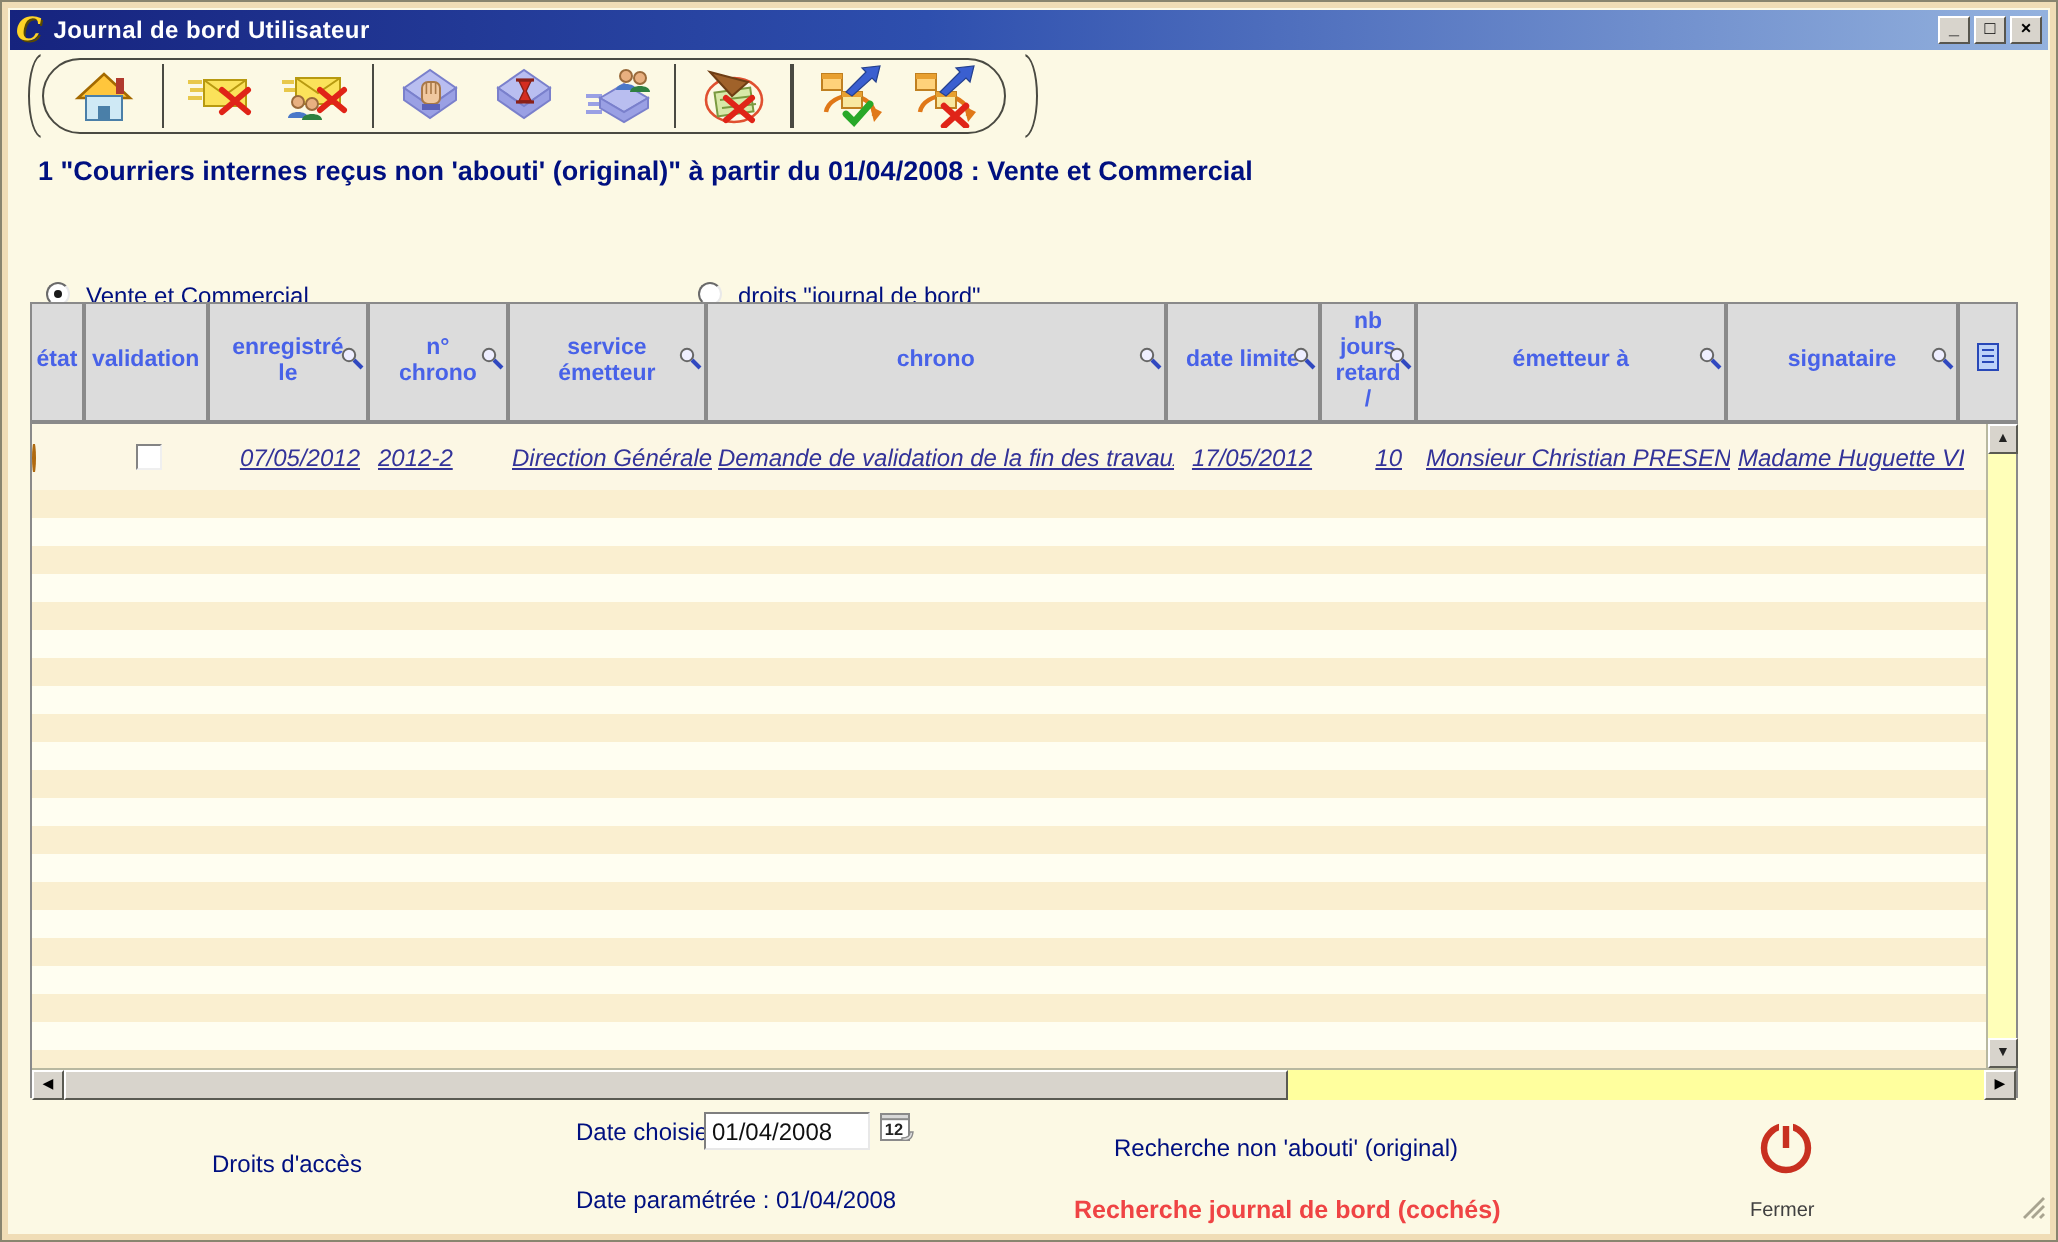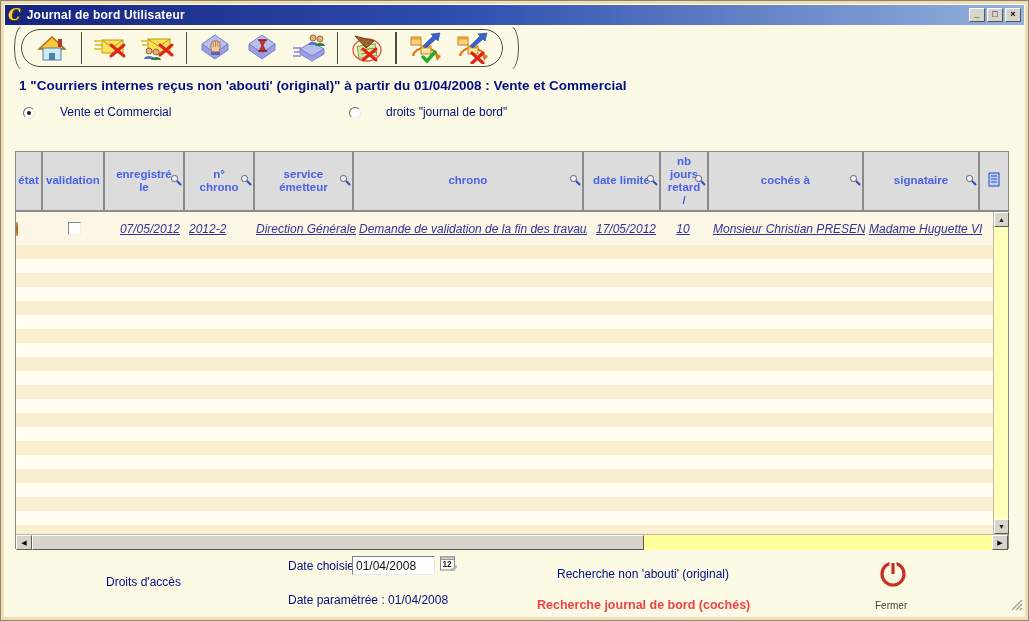--- a/index.html
+++ b/index.html
@@ -35,7 +35,7 @@
   
   .heading { position:absolute; left:18px; top:77px; font-size:13.5px; font-weight:bold; color:#001080; }
   .radio-row { position:absolute; left:0; top:104px; width:100%; height:16px; }
-  .radio-opt { position:absolute; display:flex; align-items:flex-end; gap:25px; }
+  .radio-opt { position:absolute; display:flex; align-items:flex-start; gap:8px;margin-top:36px; }
   .radio-opt.first { left:22px; } .radio-opt.second { left:348px; }
   .radio { width:12px; height:12px; border-radius:50%; background:#fff; border:1px solid;
     border-color:#6A6A6A #E9E9E9 #E9E9E9 #6A6A6A; position:relative; }

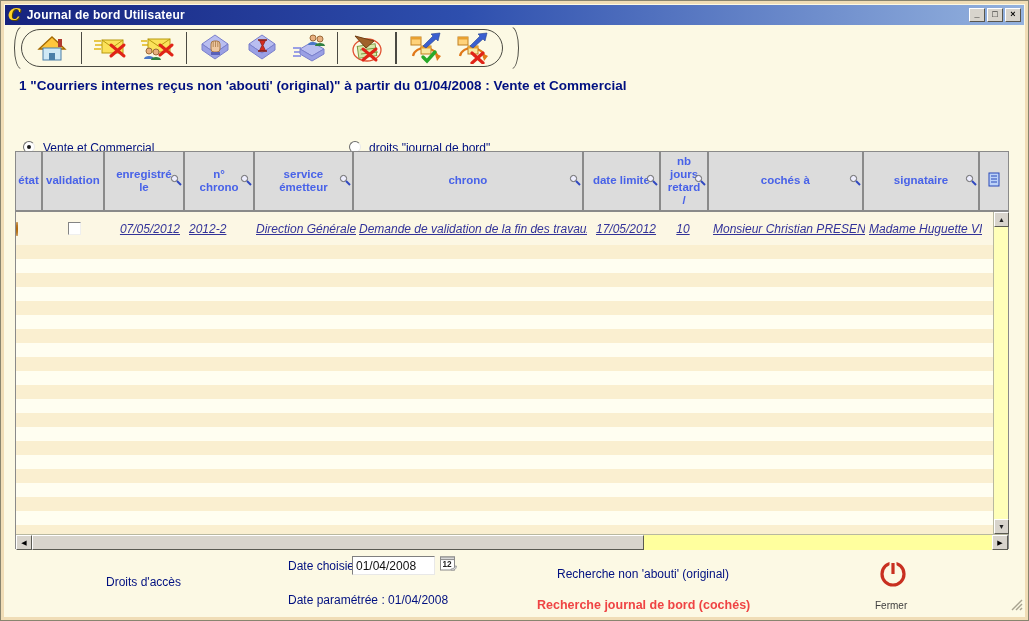--- a/index.html
+++ b/index.html
@@ -297,7 +297,7 @@
             </svg></span>
       </div>
       <div class="th" style="width:156px">
-        <span class="th-label">cochés à</span>
+        <span class="th-label">émetteur à</span>
         <span class="mag"><svg width="12" height="12" viewBox="0 0 12 12">
               <circle cx="4.5" cy="4.5" r="3.1" fill="#EEF" stroke="#666"></circle>
               <line x1="7" y1="7" x2="11" y2="11" stroke="#3048C0" stroke-width="2"></line>

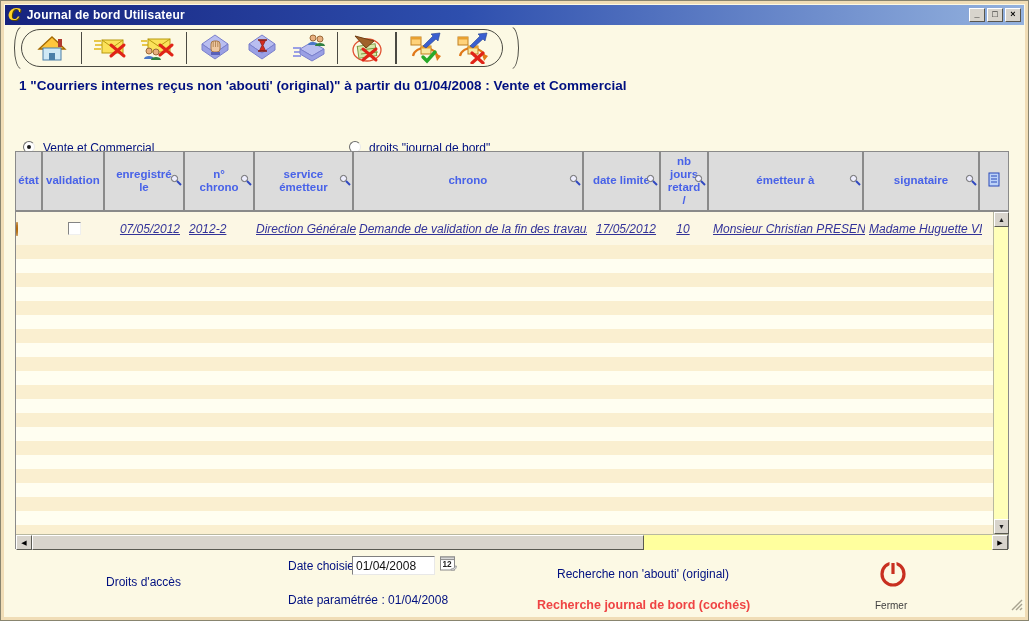--- a/index.html
+++ b/index.html
@@ -334,7 +334,7 @@
           <div class="cell" style="width:100px; text-align:left; padding-right:2px">Direction Générale</div>
           <div class="cell" style="width:231px; padding-left:3px">Demande de validation de la fin des travaux</div>
           <div class="cell" style="width:78px; text-align:center">17/05/2012</div>
-          <div class="cell" style="width:44px; text-align:center; padding-right:8px">10</div>
+          <div class="cell" style="width:44px; text-align:right; padding-right:8px">10</div>
           <div class="cell" style="width:156px; padding-left:4px">Monsieur Christian PRESENT,</div>
           <div class="cell" style="width:117px; padding-left:4px">Madame Huguette VITO</div>
         </div>

